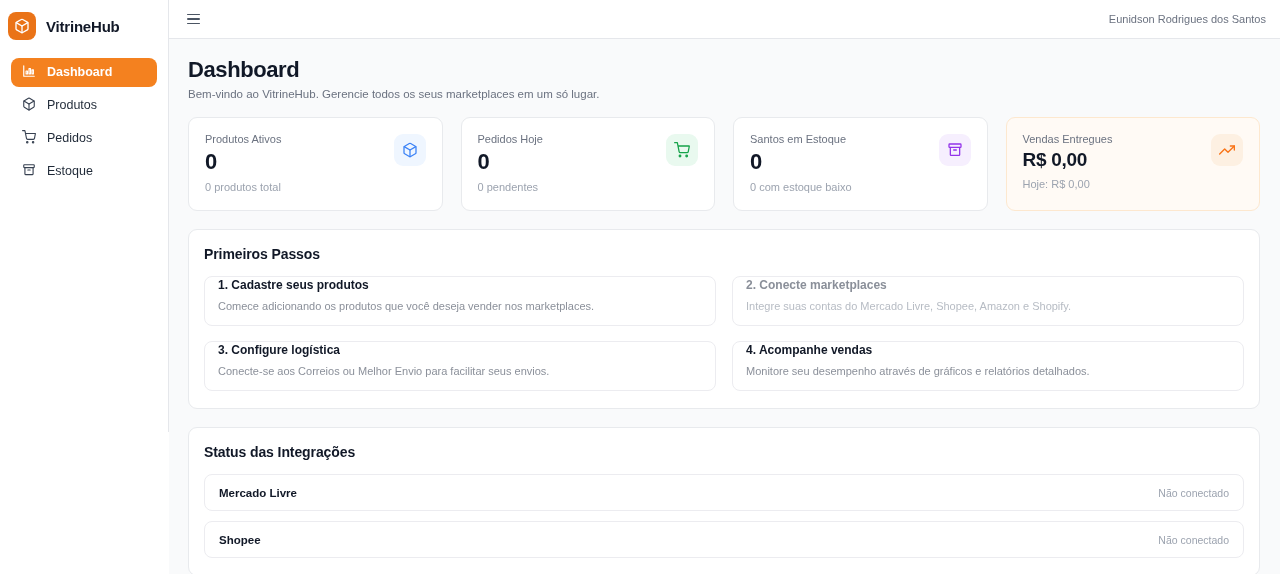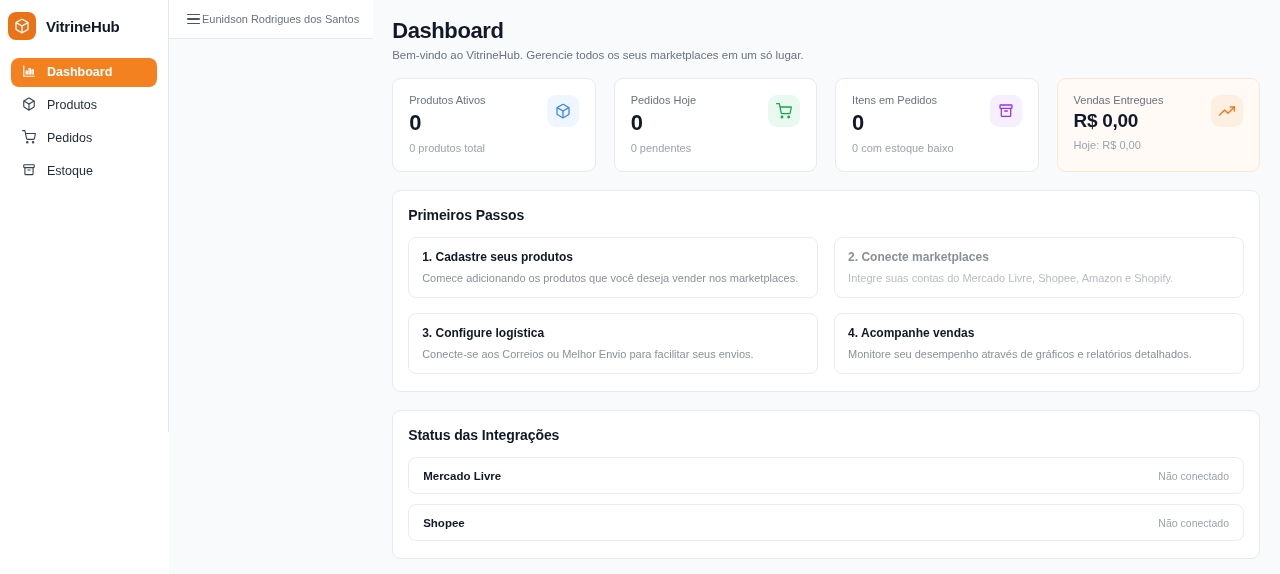--- a/index.html
+++ b/index.html
@@ -50,7 +50,7 @@
   .nav-item svg { stroke: #374151; }
 
   
-  .main { flex: 1; height: 574px; display: flex; background: #f9fafb; }
+  .main { flex: 1; height: 574px; display: flex; flex-direction: column; background: #f9fafb; }
   .topbar {
     height: 39px; min-height: 39px;
     background: #ffffff;

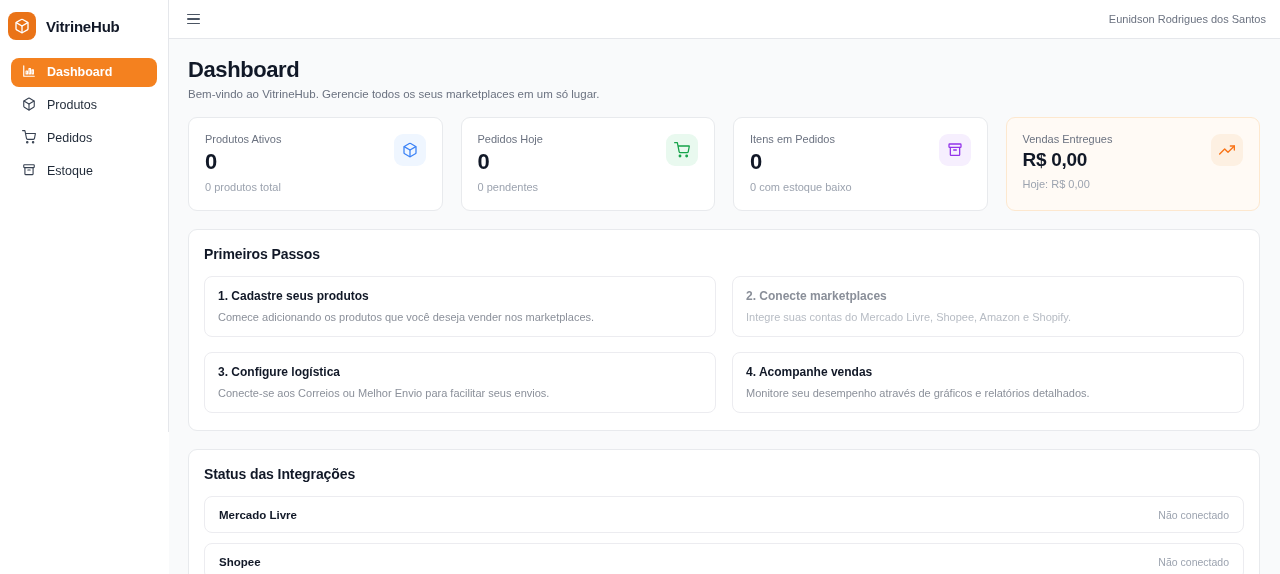--- a/index.html
+++ b/index.html
@@ -246,7 +246,7 @@
 
         <div class="stat-card">
           <div>
-            <div class="stat-label">Itens em Pedidos</div>
+            <div class="stat-label">Santos em Estoque</div>
             <div class="stat-value">0</div>
             <div class="stat-foot">0 com estoque baixo</div>
           </div>

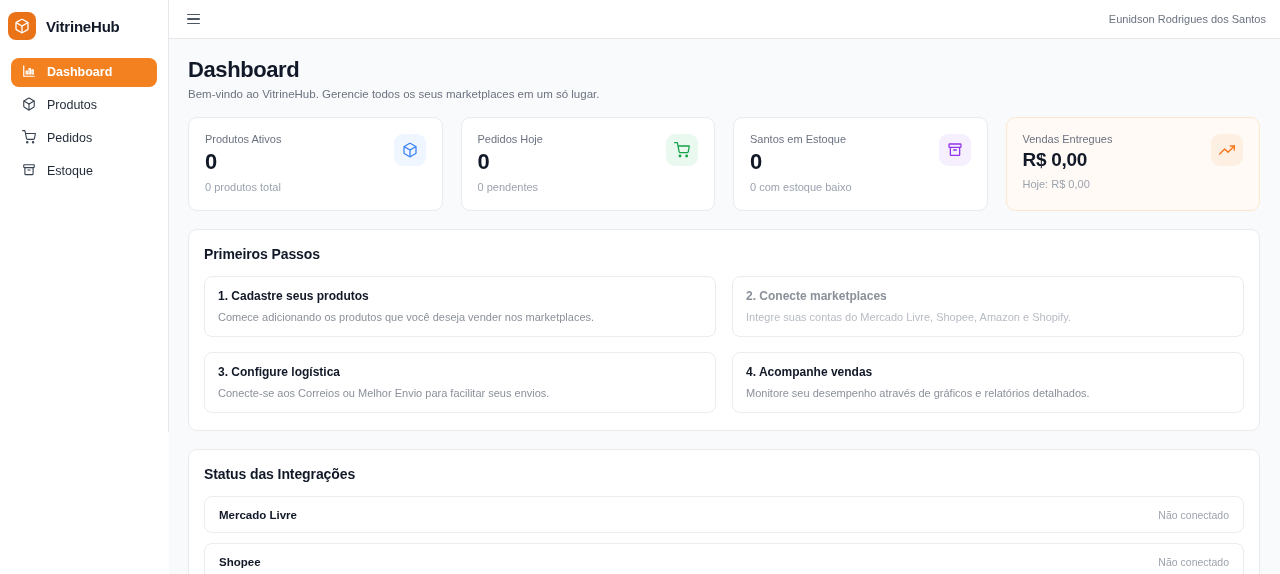--- a/index.html
+++ b/index.html
@@ -108,7 +108,7 @@
   .step-card {
     border: 1px solid #ececf0;
     border-radius: 8px;
-    padding: 12px 13px 13px 13px;
+    padding: 1px 13px 13px 13px;
     background: #ffffff;
     cursor: pointer;
   }

